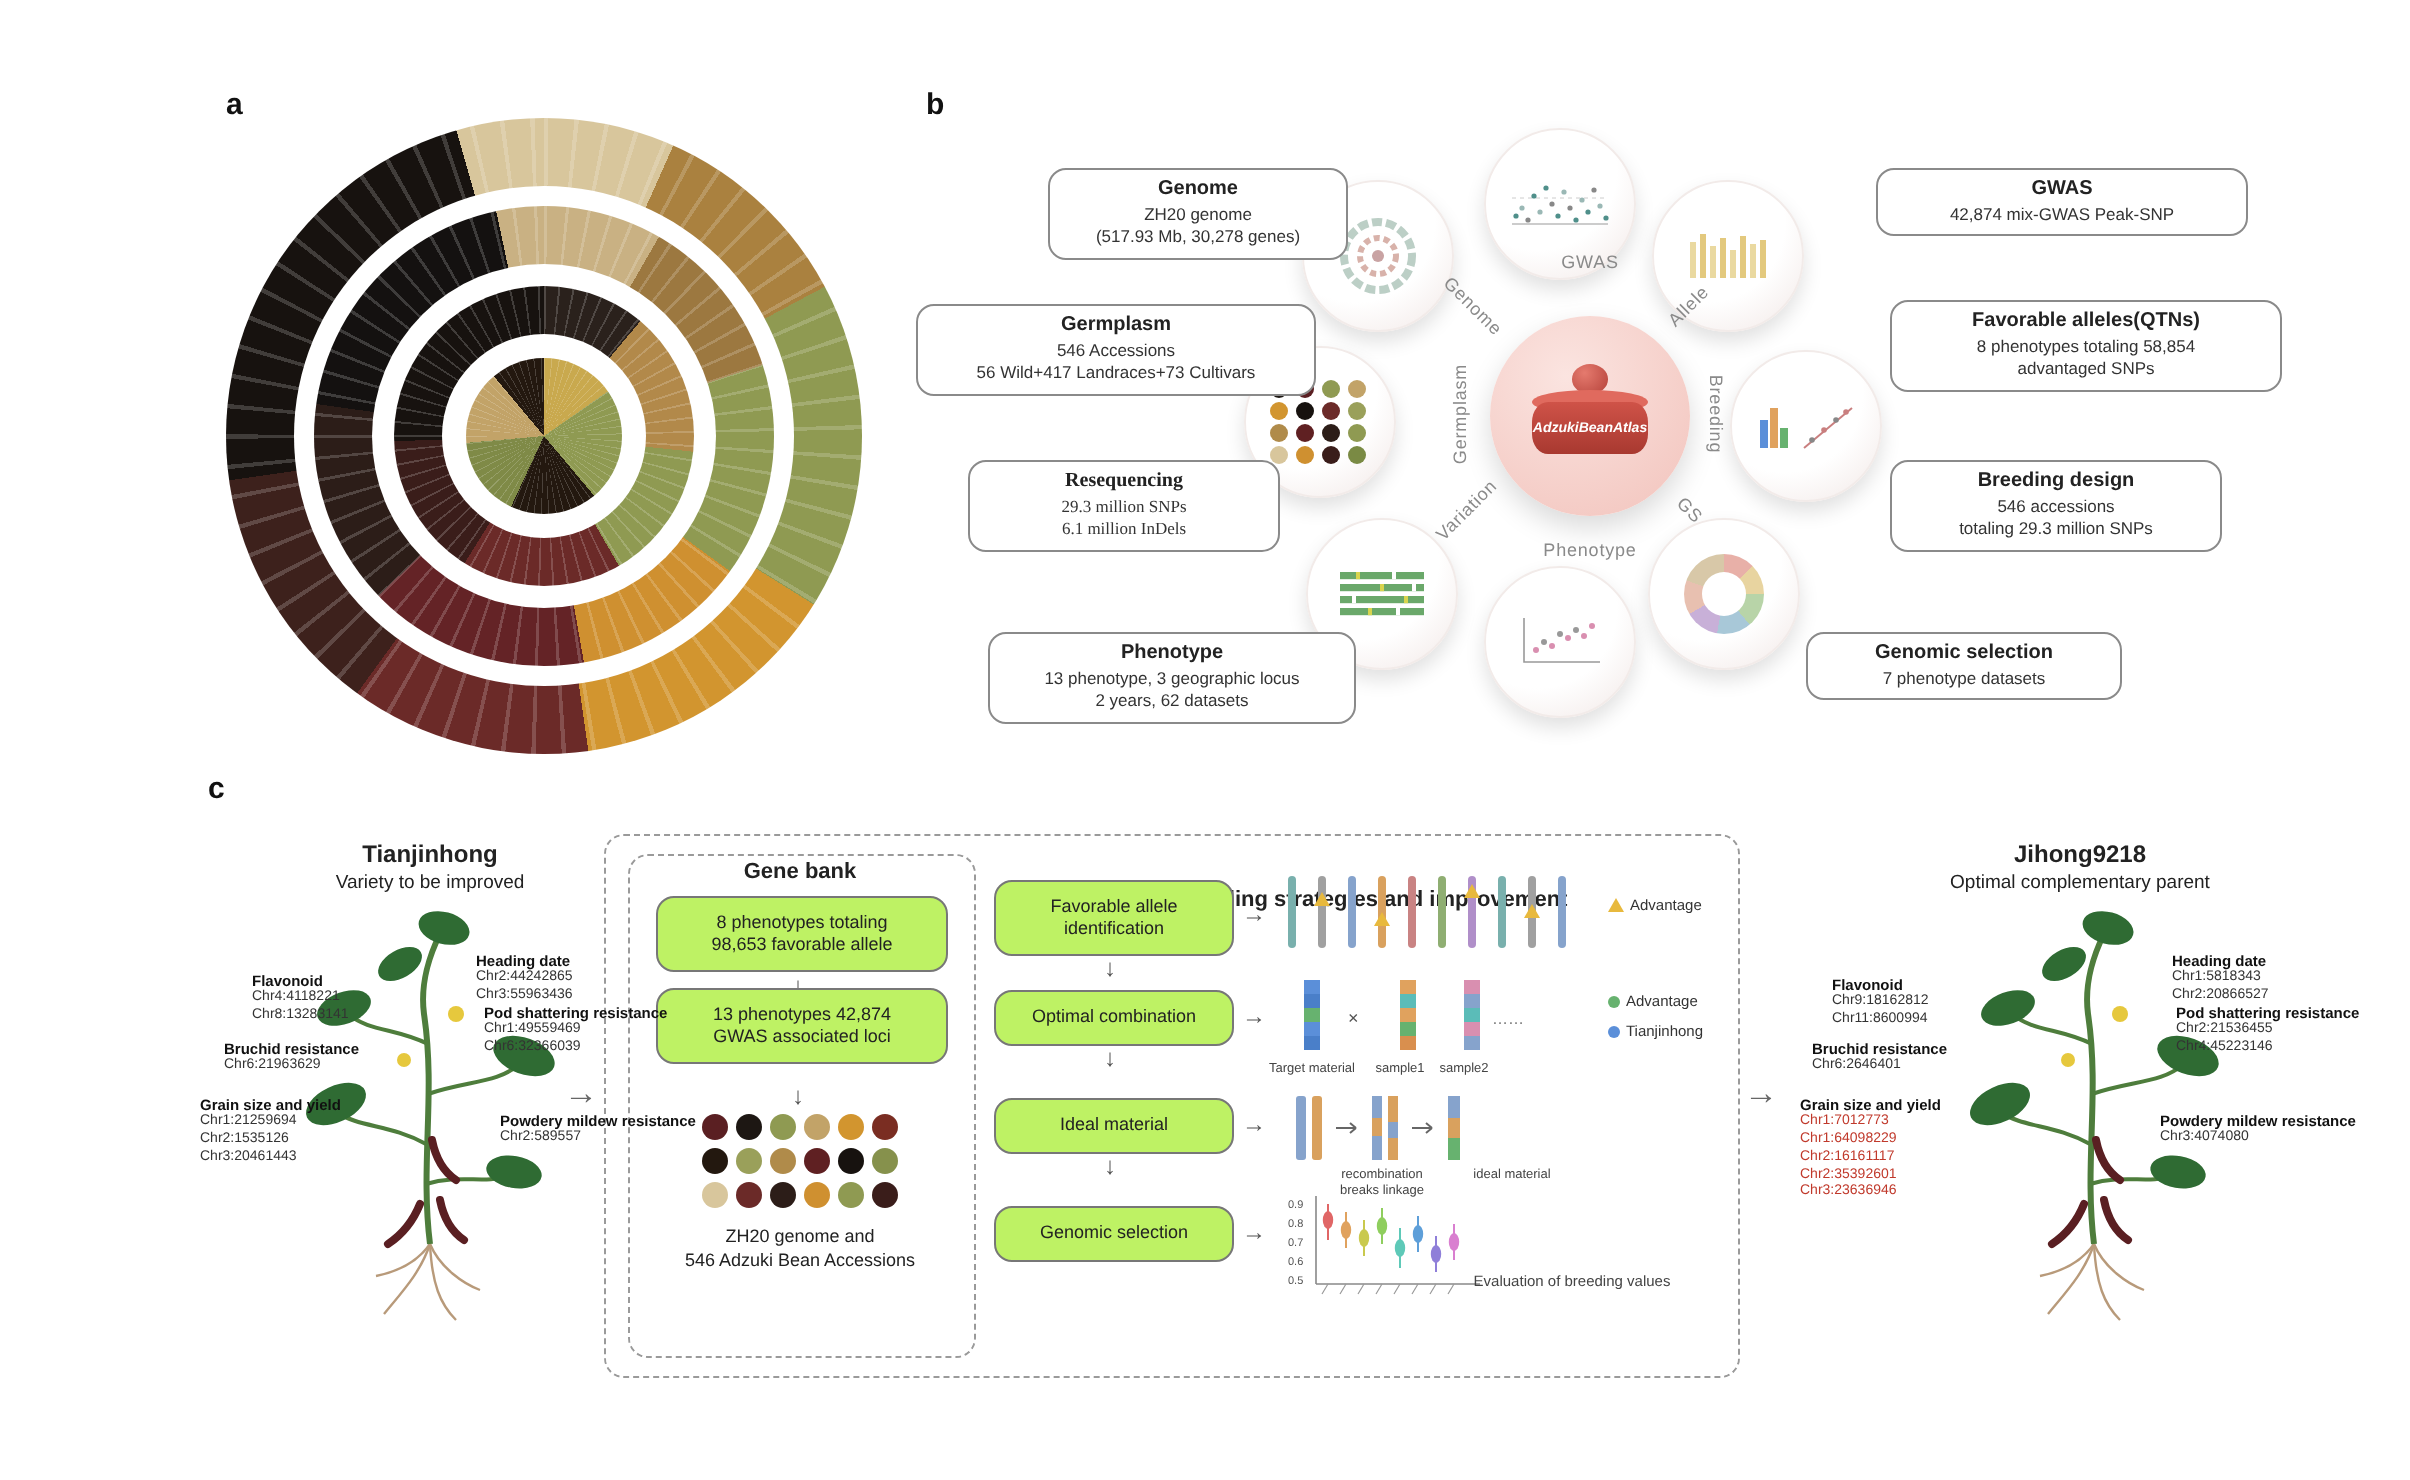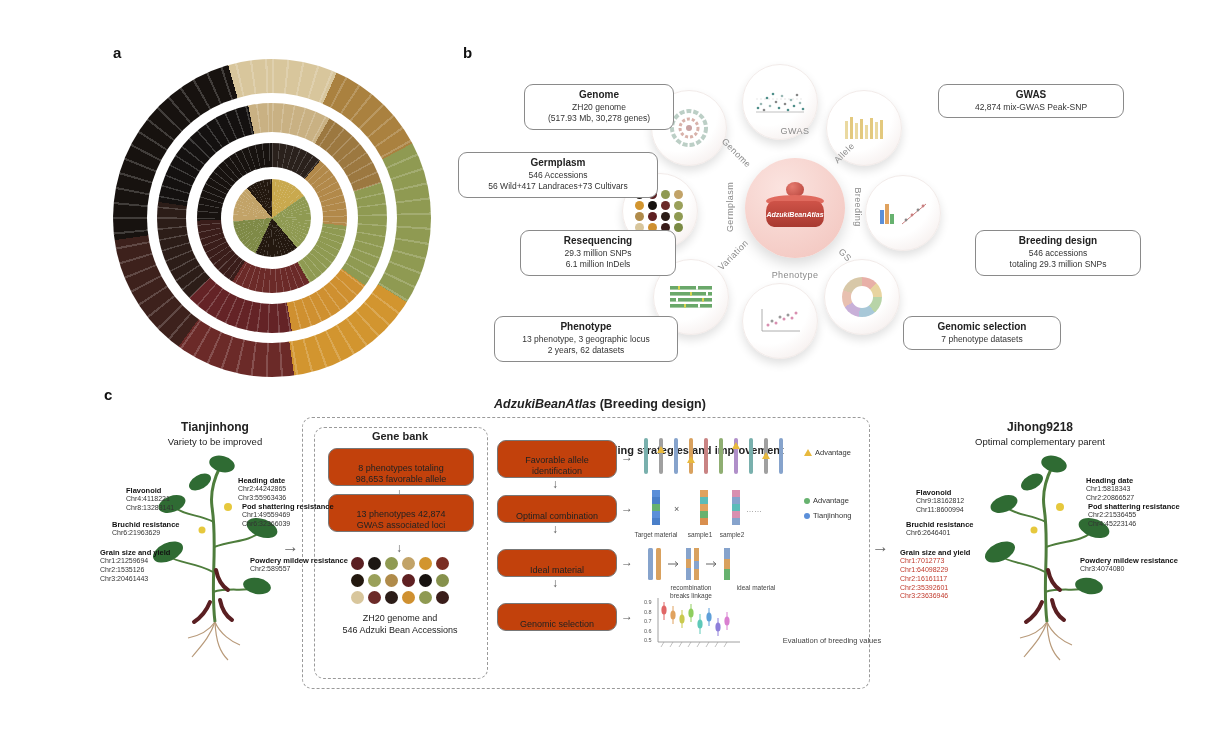--- a/index.html
+++ b/index.html
@@ -238,6 +238,11 @@
   <div class="info-box" style="left:938px;top:84px;width:168px;">
     <div class="info-title">GWAS</div>
     <div class="info-body">42,874 mix-GWAS Peak-SNP</div>
+  </div>
+  <div class="info-box" style="left:945px;top:150px;width:178px;">
+    <div class="info-title">Favorable alleles(QTNs)</div>
+    <div class="info-body">8 phenotypes totaling 58,854
+advantaged SNPs</div>
   </div>
   <div class="info-box" style="left:975px;top:230px;width:148px;">
     <div class="info-title">Breeding design</div>

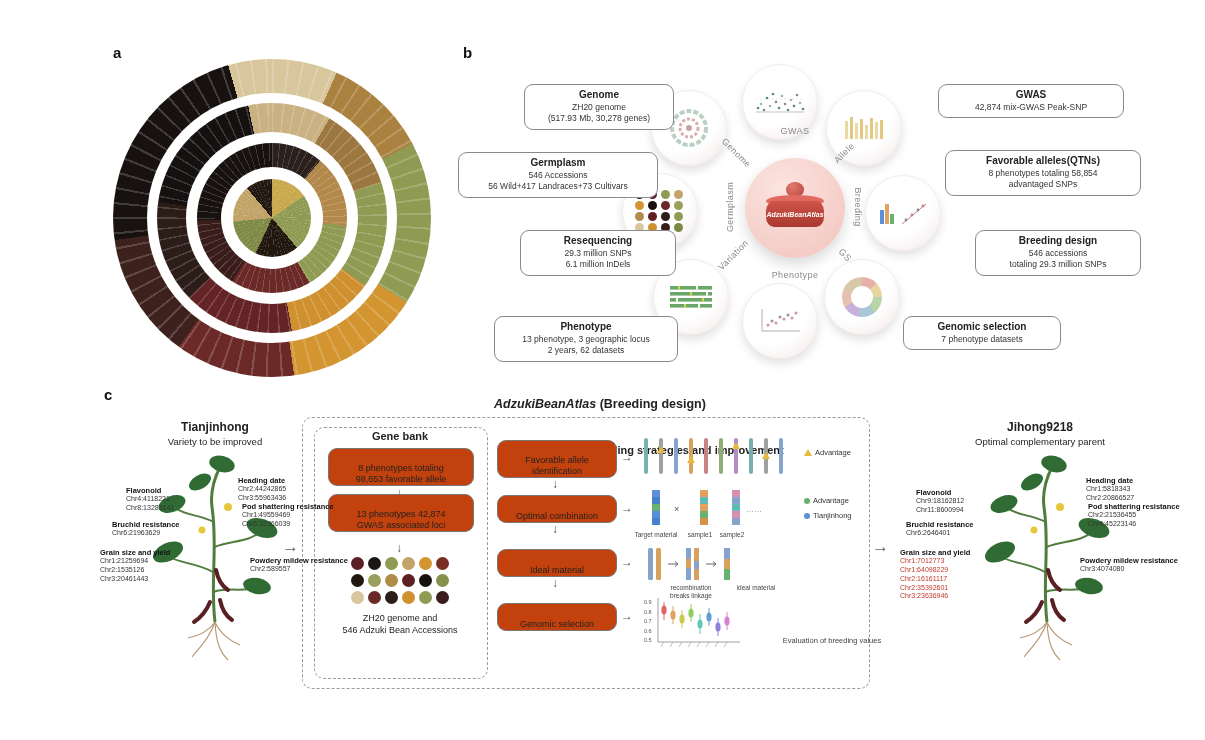--- a/index.html
+++ b/index.html
@@ -224,7 +224,7 @@
     <div class="info-body">546 Accessions
 56 Wild+417 Landraces+73 Cultivars</div>
   </div>
-  <div class="info-box" style="left:520px;top:230px;width:138px;">
+  <div class="info-box" style="left:484px;top:230px;width:138px;font-family:Liberation Serif, serif;">
     <div class="info-title">Resequencing</div>
     <div class="info-body">29.3 million SNPs
 6.1 million InDels</div>

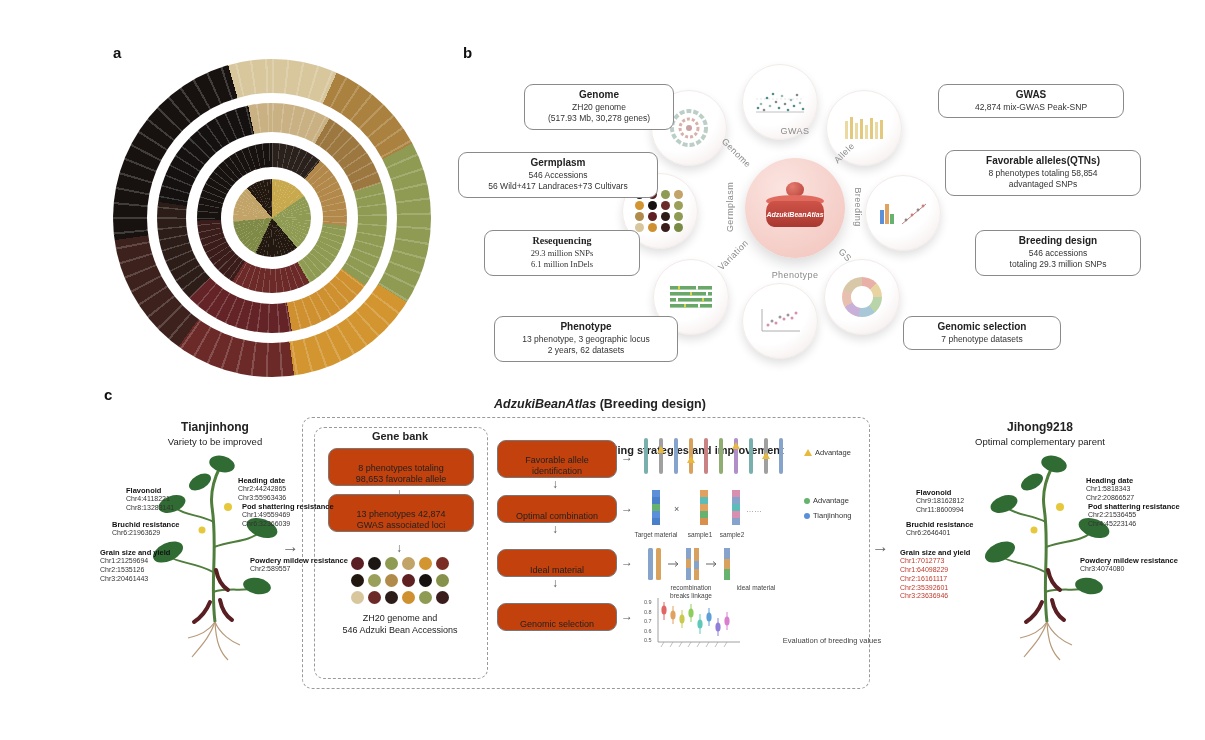--- a/index.html
+++ b/index.html
@@ -244,7 +244,7 @@
     <div class="info-body">8 phenotypes totaling 58,854
 advantaged SNPs</div>
   </div>
-  <div class="info-box" style="left:975px;top:230px;width:148px;">
+  <div class="info-box" style="left:945px;top:230px;width:148px;">
     <div class="info-title">Breeding design</div>
     <div class="info-body">546 accessions
 totaling 29.3 million SNPs</div>

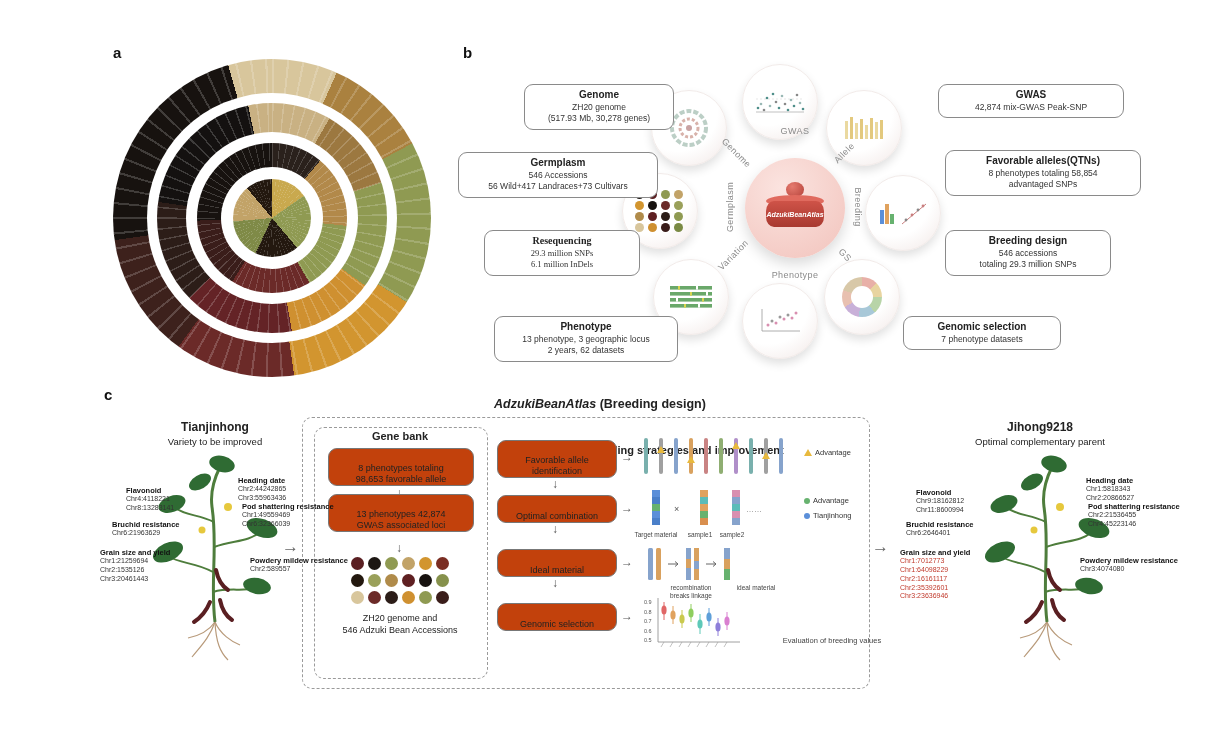--- a/index.html
+++ b/index.html
@@ -254,9 +254,6 @@
     <div class="info-body">7 phenotype datasets</div>
   </div>
 
-  <div class="c-title">
-    <span class="it">AdzukiBeanAtlas</span><span> (Breeding design)</span>
-  </div>
 
   <div class="dash-box" style="left:302px;top:417px;width:566px;height:270px;"></div>
 

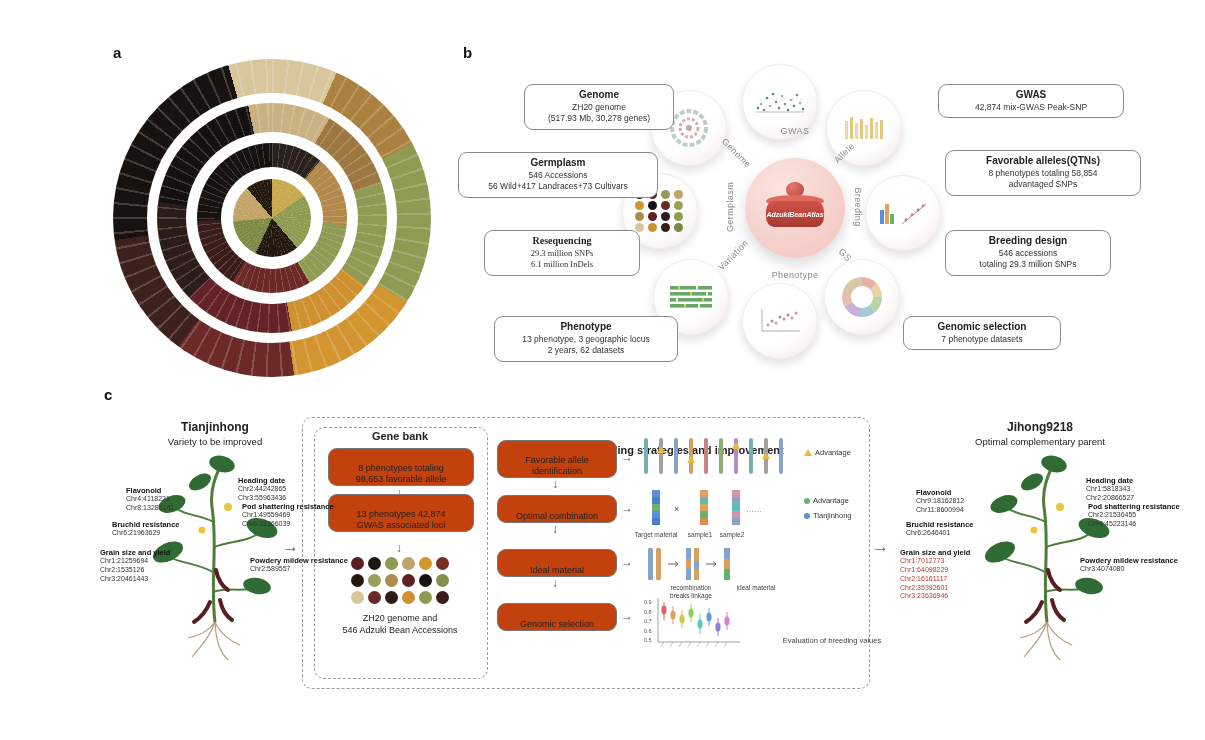--- a/index.html
+++ b/index.html
@@ -47,8 +47,8 @@
   .c-title .it{font-style:italic;}
   .dash-box{position:absolute;border:1.3px dashed #9a9a9a;border-radius:10px;background:transparent;}
   .sec-title{position:absolute;font-weight:bold;font-size:11px;text-align:center;}
-  .step-box{position:absolute;border:1px solid #777;border-radius:9px;background:#c2410c;
-            display:flex;align-items:flex-end;justify-content:center;text-align:center;}
+  .step-box{position:absolute;border:1px solid #777;border-radius:9px;background:#bef264;
+            display:flex;align-items:center;justify-content:center;text-align:center;}
   .step-box span{font-size:9px;line-height:1.25;white-space:pre-line;}
   .arrow-down{position:absolute;color:#555;font-size:12px;line-height:1;}
   .arrow-right{position:absolute;color:#555;font-size:12px;line-height:1;}

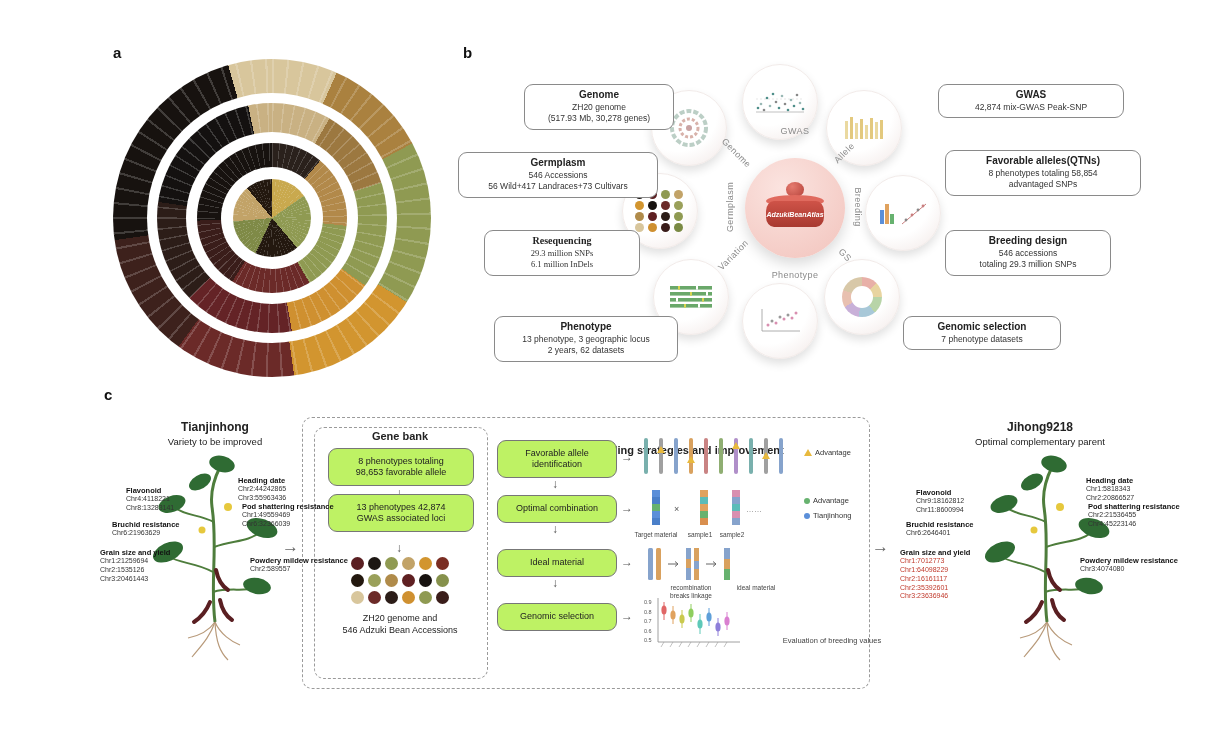--- a/index.html
+++ b/index.html
@@ -422,7 +422,7 @@
         <line x1="87" y1="48" x2="84" y2="53"></line>
     </g>
   </svg>
-  <div class="mini-label" style="left:774px;top:636px;width:116px;font-size:7.5px;">Evaluation of breeding values</div>
+  <div class="mini-label" style="left:728px;top:636px;width:116px;font-size:7.5px;">Evaluation of breeding values</div>
 
   <div class="arrow-big" style="left:282px;top:538px;">→</div>
   <div class="arrow-big" style="left:872px;top:538px;">→</div>

